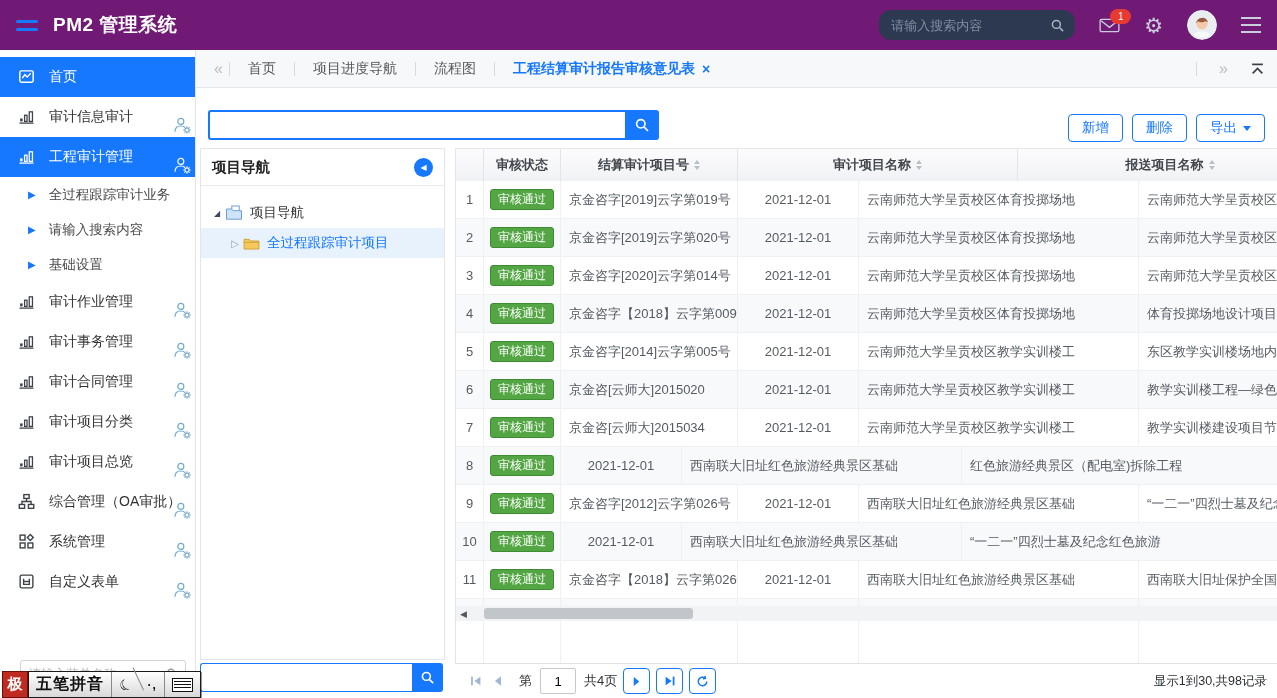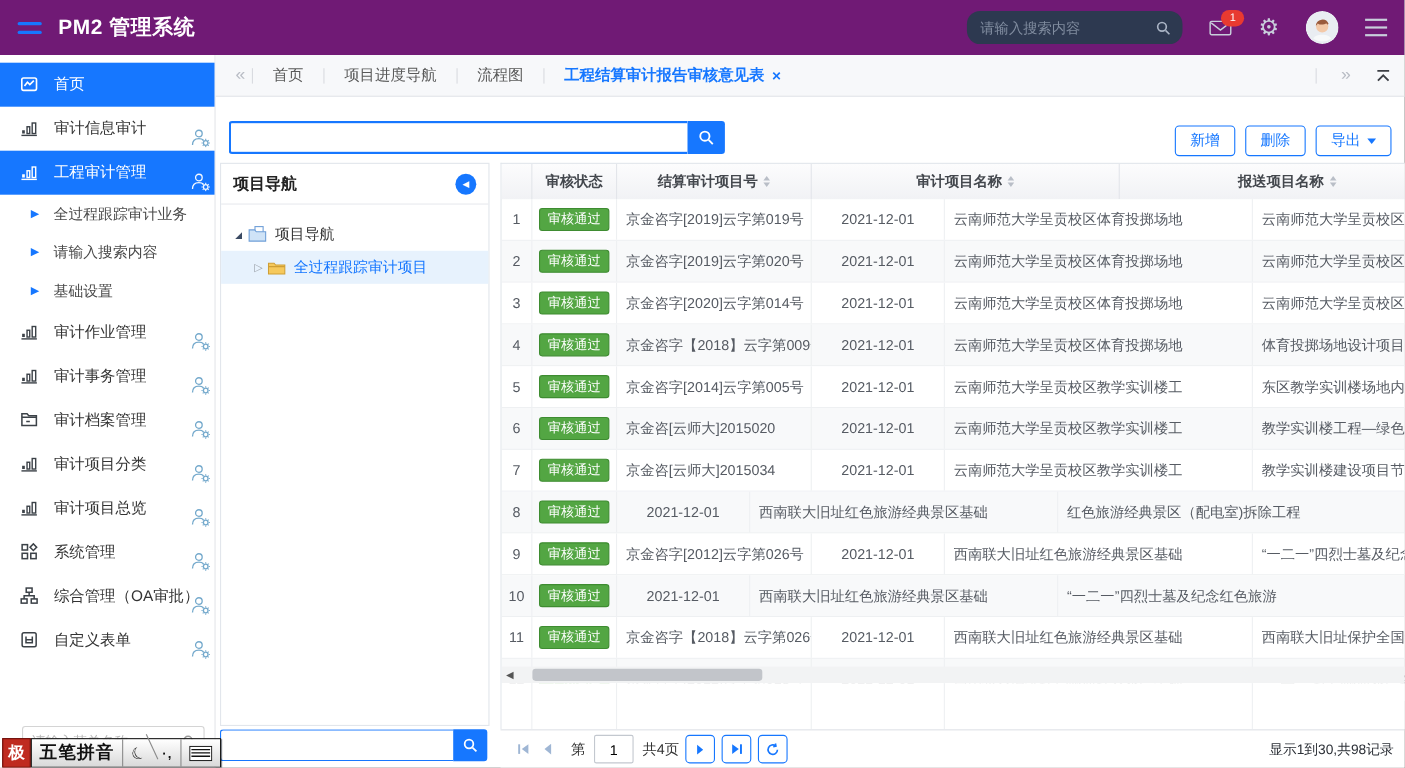--- a/index.html
+++ b/index.html
@@ -288,6 +288,25 @@
         </div>
         <div class="side-item">
           <span class="s-icon">
+            <svg viewBox="0 0 16 16" width="17" height="17">
+              <rect x="2" y="9.8" width="2.3" height="2.8" fill="currentColor"></rect>
+              <rect x="6.2" y="6.8" width="2.3" height="5.8" fill="none" stroke="currentColor" stroke-width="1.2"></rect>
+              <rect x="10.6" y="3.6" width="3" height="9" fill="none" stroke="currentColor" stroke-width="1.2"></rect>
+              <rect x="1.4" y="13.6" width="13.2" height="1.2" fill="currentColor"></rect>
+            </svg>
+          </span>
+          <span>审计合同管理</span>
+          <span class="pgicon">
+            <svg viewBox="0 0 20 18" width="20" height="18" fill="none" stroke="currentColor" stroke-width="1.2">
+              <circle cx="8.8" cy="5.4" r="3"></circle>
+              <path d="M3 15.8c0-4.2 2.7-5.8 5.8-5.8 1.7 0 3.2.5 4.2 1.5"></path>
+              <circle cx="15" cy="14" r="2.1"></circle>
+              <path stroke-width="1" d="M15 11.2v-1M15 16.8v1M12.2 14h-1M17.8 14h1M13 12l-.7-.7M17 16l.7.7M13 16l-.7.7M17 12l.7-.7"></path>
+            </svg>
+          </span>
+        </div>
+        <div class="side-item">
+          <span class="s-icon">
             <svg viewBox="0 0 16 16" width="17" height="17" fill="none" stroke="currentColor" stroke-width="1.3">
               <path d="M1.8 13V3h4.4l1.5 1.7h6.5V13z"></path>
               <path d="M1.8 6h12.4"></path>

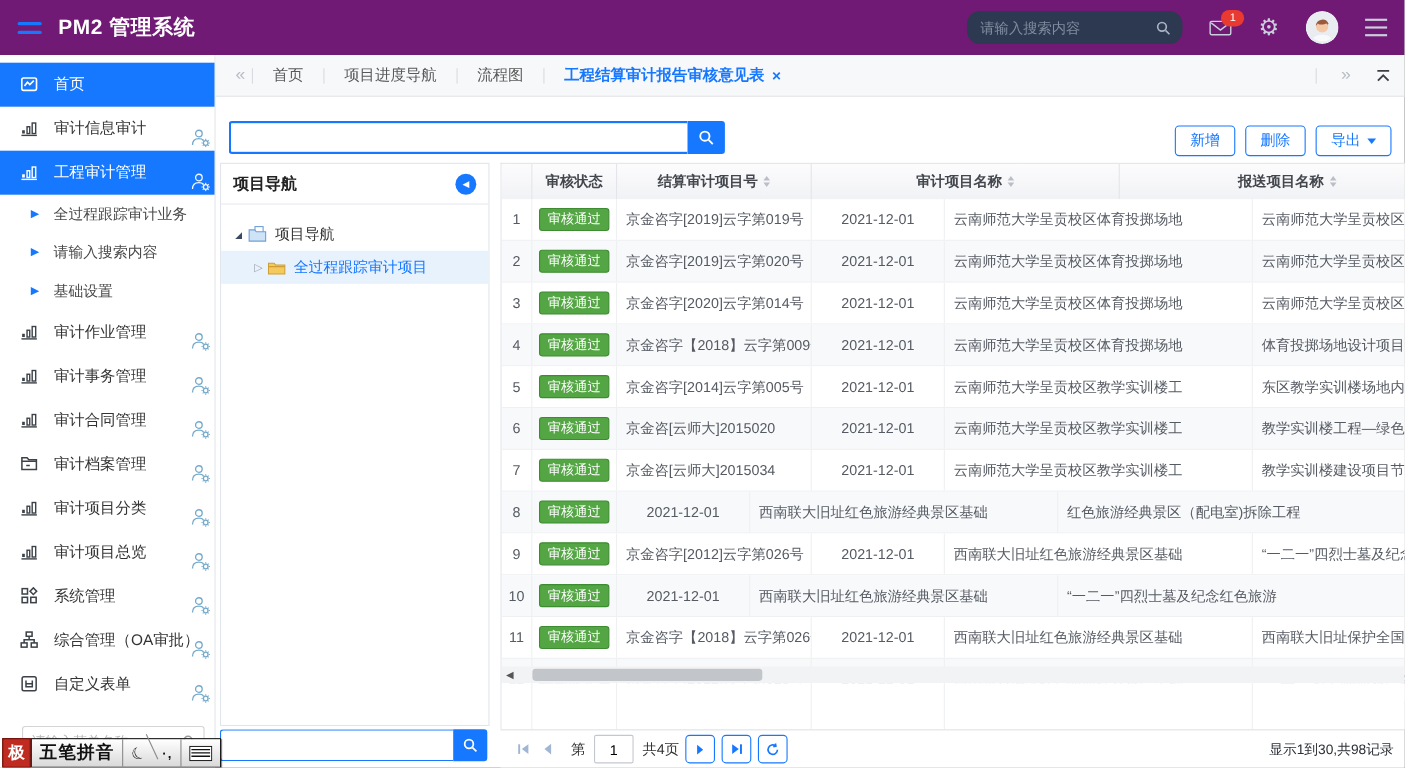--- a/index.html
+++ b/index.html
@@ -307,24 +307,6 @@
         </div>
         <div class="side-item">
           <span class="s-icon">
-            <svg viewBox="0 0 16 16" width="17" height="17" fill="none" stroke="currentColor" stroke-width="1.3">
-              <path d="M1.8 13V3h4.4l1.5 1.7h6.5V13z"></path>
-              <path d="M1.8 6h12.4"></path>
-              <line x1="5.5" y1="9.6" x2="8.6" y2="9.6"></line>
-            </svg>
-          </span>
-          <span>审计档案管理</span>
-          <span class="pgicon">
-            <svg viewBox="0 0 20 18" width="20" height="18" fill="none" stroke="currentColor" stroke-width="1.2">
-              <circle cx="8.8" cy="5.4" r="3"></circle>
-              <path d="M3 15.8c0-4.2 2.7-5.8 5.8-5.8 1.7 0 3.2.5 4.2 1.5"></path>
-              <circle cx="15" cy="14" r="2.1"></circle>
-              <path stroke-width="1" d="M15 11.2v-1M15 16.8v1M12.2 14h-1M17.8 14h1M13 12l-.7-.7M17 16l.7.7M13 16l-.7.7M17 12l.7-.7"></path>
-            </svg>
-          </span>
-        </div>
-        <div class="side-item">
-          <span class="s-icon">
             <svg viewBox="0 0 16 16" width="17" height="17">
               <rect x="2" y="9.8" width="2.3" height="2.8" fill="currentColor"></rect>
               <rect x="6.2" y="6.8" width="2.3" height="5.8" fill="none" stroke="currentColor" stroke-width="1.2"></rect>

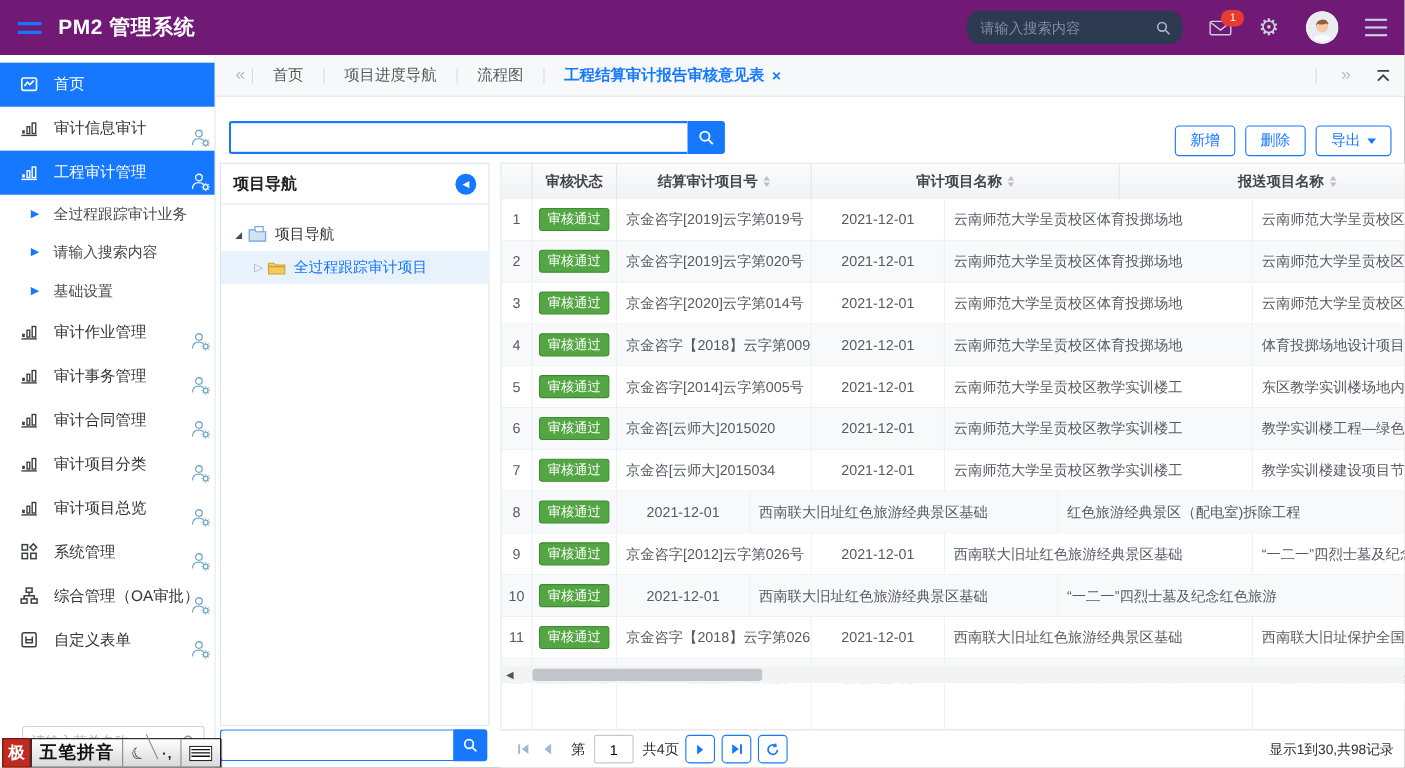--- a/index.html
+++ b/index.html
@@ -346,6 +346,25 @@
         <div class="side-item">
           <span class="s-icon">
             <svg viewBox="0 0 16 16" width="17" height="17" fill="none" stroke="currentColor" stroke-width="1.3">
+              <rect x="5.5" y="1.5" width="5" height="3.6"></rect>
+              <rect x="1.2" y="10.8" width="5" height="3.6"></rect>
+              <rect x="9.8" y="10.8" width="5" height="3.6"></rect>
+              <path d="M8 5.1V8M3.7 10.8V8h8.6v2.8"></path>
+            </svg>
+          </span>
+          <span>综合管理（OA审批）</span>
+          <span class="pgicon">
+            <svg viewBox="0 0 20 18" width="20" height="18" fill="none" stroke="currentColor" stroke-width="1.2">
+              <circle cx="8.8" cy="5.4" r="3"></circle>
+              <path d="M3 15.8c0-4.2 2.7-5.8 5.8-5.8 1.7 0 3.2.5 4.2 1.5"></path>
+              <circle cx="15" cy="14" r="2.1"></circle>
+              <path stroke-width="1" d="M15 11.2v-1M15 16.8v1M12.2 14h-1M17.8 14h1M13 12l-.7-.7M17 16l.7.7M13 16l-.7.7M17 12l.7-.7"></path>
+            </svg>
+          </span>
+        </div>
+        <div class="side-item">
+          <span class="s-icon">
+            <svg viewBox="0 0 16 16" width="17" height="17" fill="none" stroke="currentColor" stroke-width="1.3">
               <rect x="2" y="2" width="4.6" height="4.6"></rect>
               <rect x="2" y="9.4" width="4.6" height="4.6"></rect>
               <rect x="9.4" y="9.4" width="4.6" height="4.6"></rect>
@@ -353,25 +372,6 @@
             </svg>
           </span>
           <span>系统管理</span>
-          <span class="pgicon">
-            <svg viewBox="0 0 20 18" width="20" height="18" fill="none" stroke="currentColor" stroke-width="1.2">
-              <circle cx="8.8" cy="5.4" r="3"></circle>
-              <path d="M3 15.8c0-4.2 2.7-5.8 5.8-5.8 1.7 0 3.2.5 4.2 1.5"></path>
-              <circle cx="15" cy="14" r="2.1"></circle>
-              <path stroke-width="1" d="M15 11.2v-1M15 16.8v1M12.2 14h-1M17.8 14h1M13 12l-.7-.7M17 16l.7.7M13 16l-.7.7M17 12l.7-.7"></path>
-            </svg>
-          </span>
-        </div>
-        <div class="side-item">
-          <span class="s-icon">
-            <svg viewBox="0 0 16 16" width="17" height="17" fill="none" stroke="currentColor" stroke-width="1.3">
-              <rect x="5.5" y="1.5" width="5" height="3.6"></rect>
-              <rect x="1.2" y="10.8" width="5" height="3.6"></rect>
-              <rect x="9.8" y="10.8" width="5" height="3.6"></rect>
-              <path d="M8 5.1V8M3.7 10.8V8h8.6v2.8"></path>
-            </svg>
-          </span>
-          <span>综合管理（OA审批）</span>
           <span class="pgicon">
             <svg viewBox="0 0 20 18" width="20" height="18" fill="none" stroke="currentColor" stroke-width="1.2">
               <circle cx="8.8" cy="5.4" r="3"></circle>

